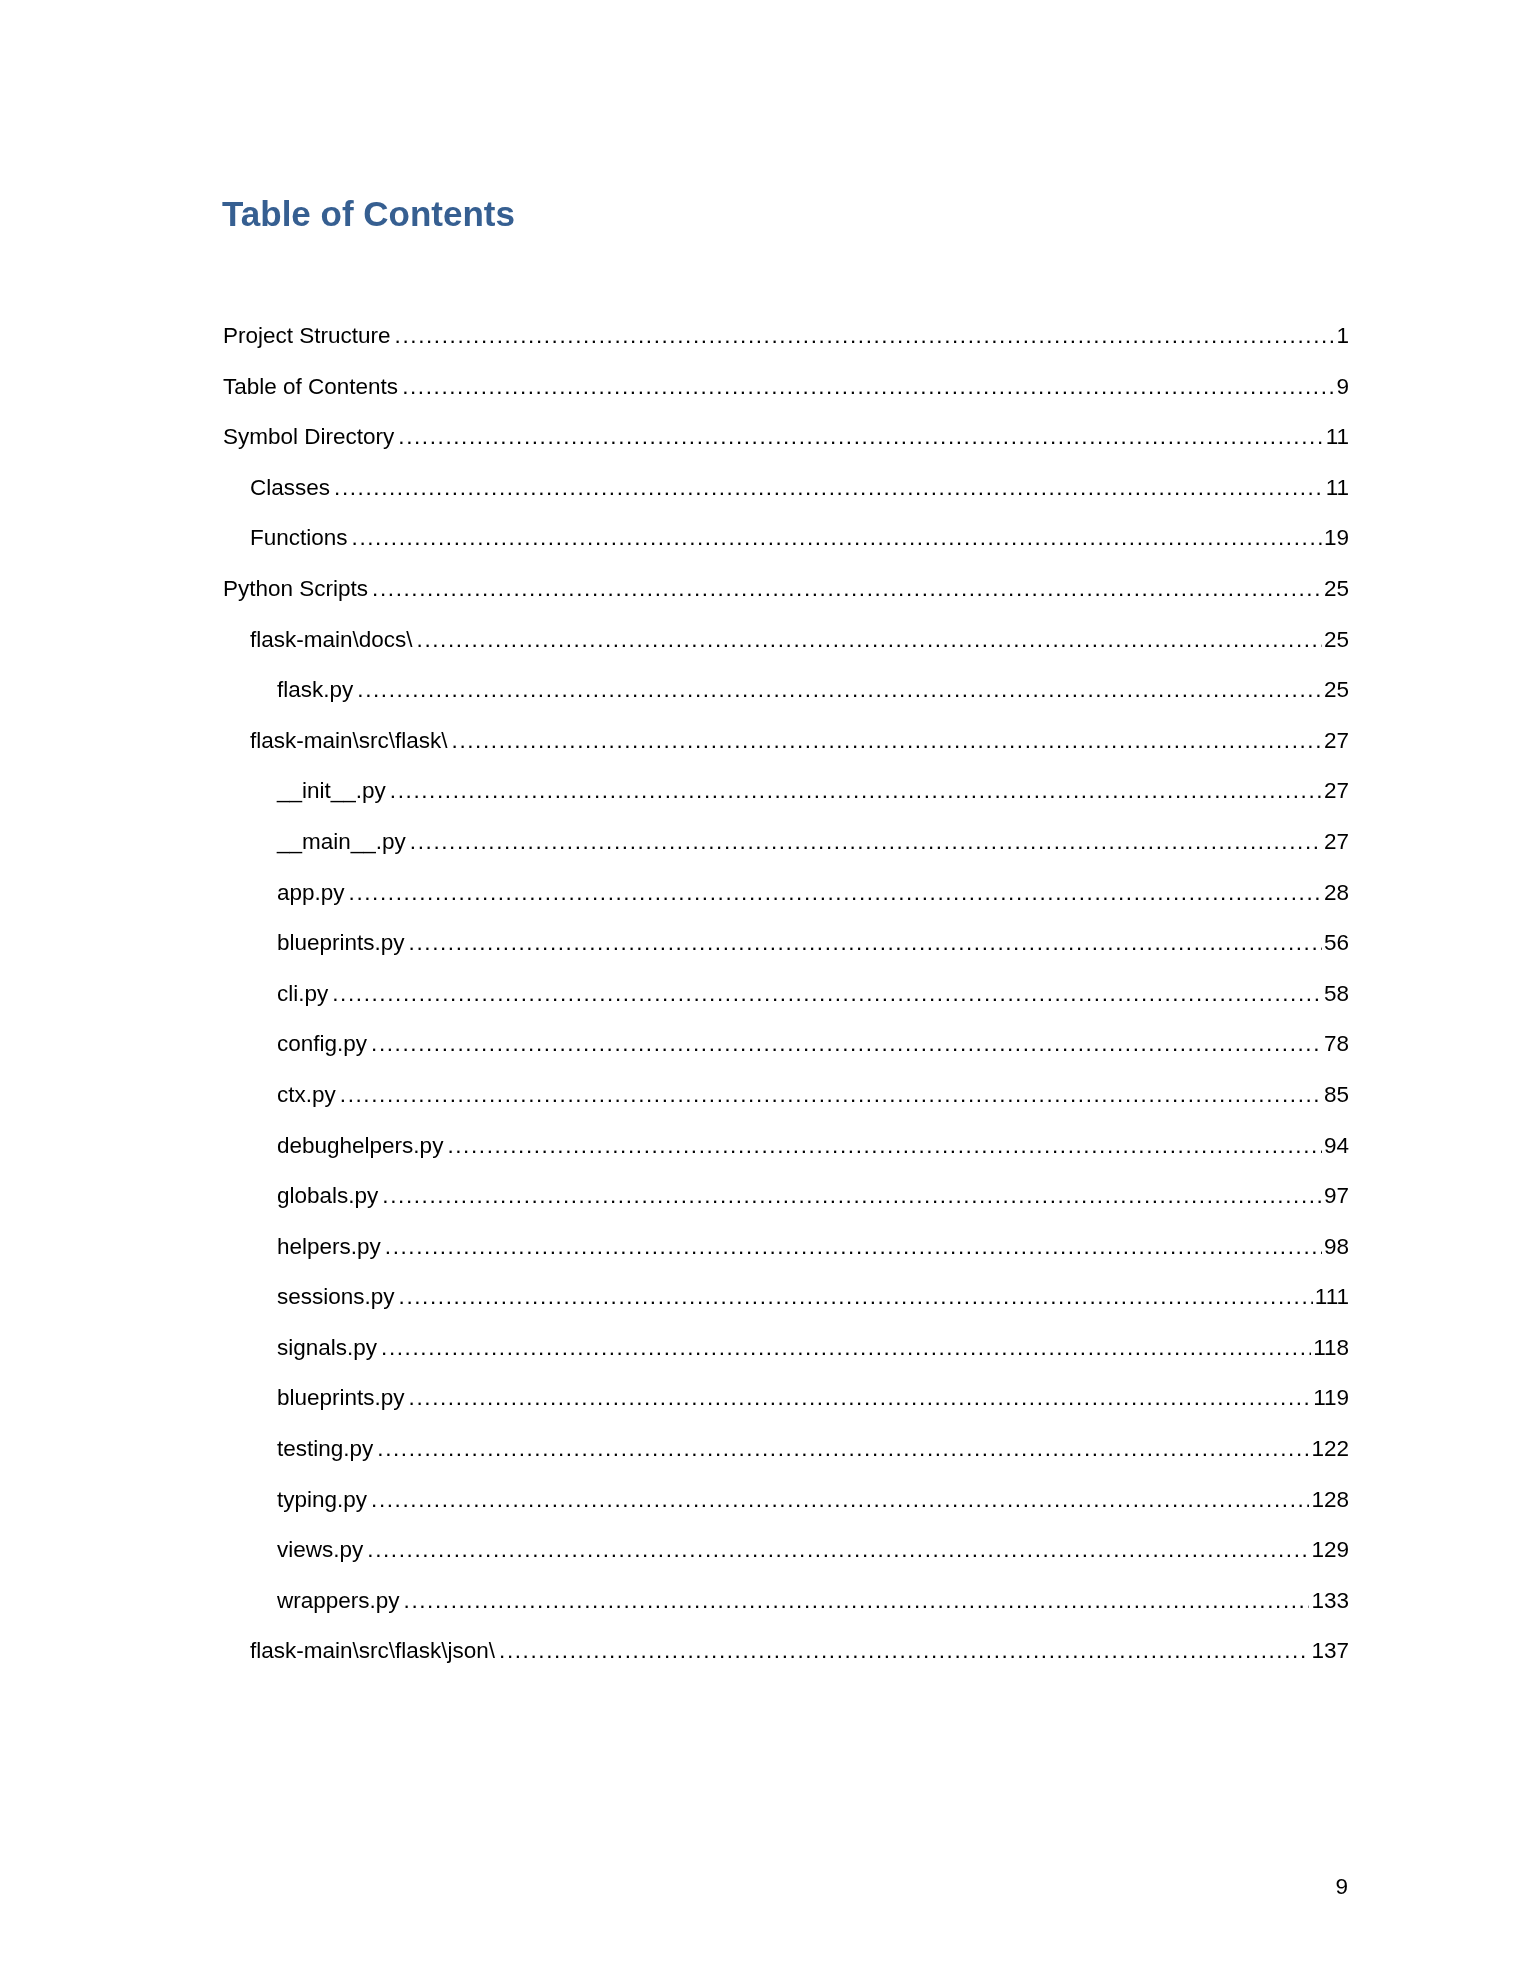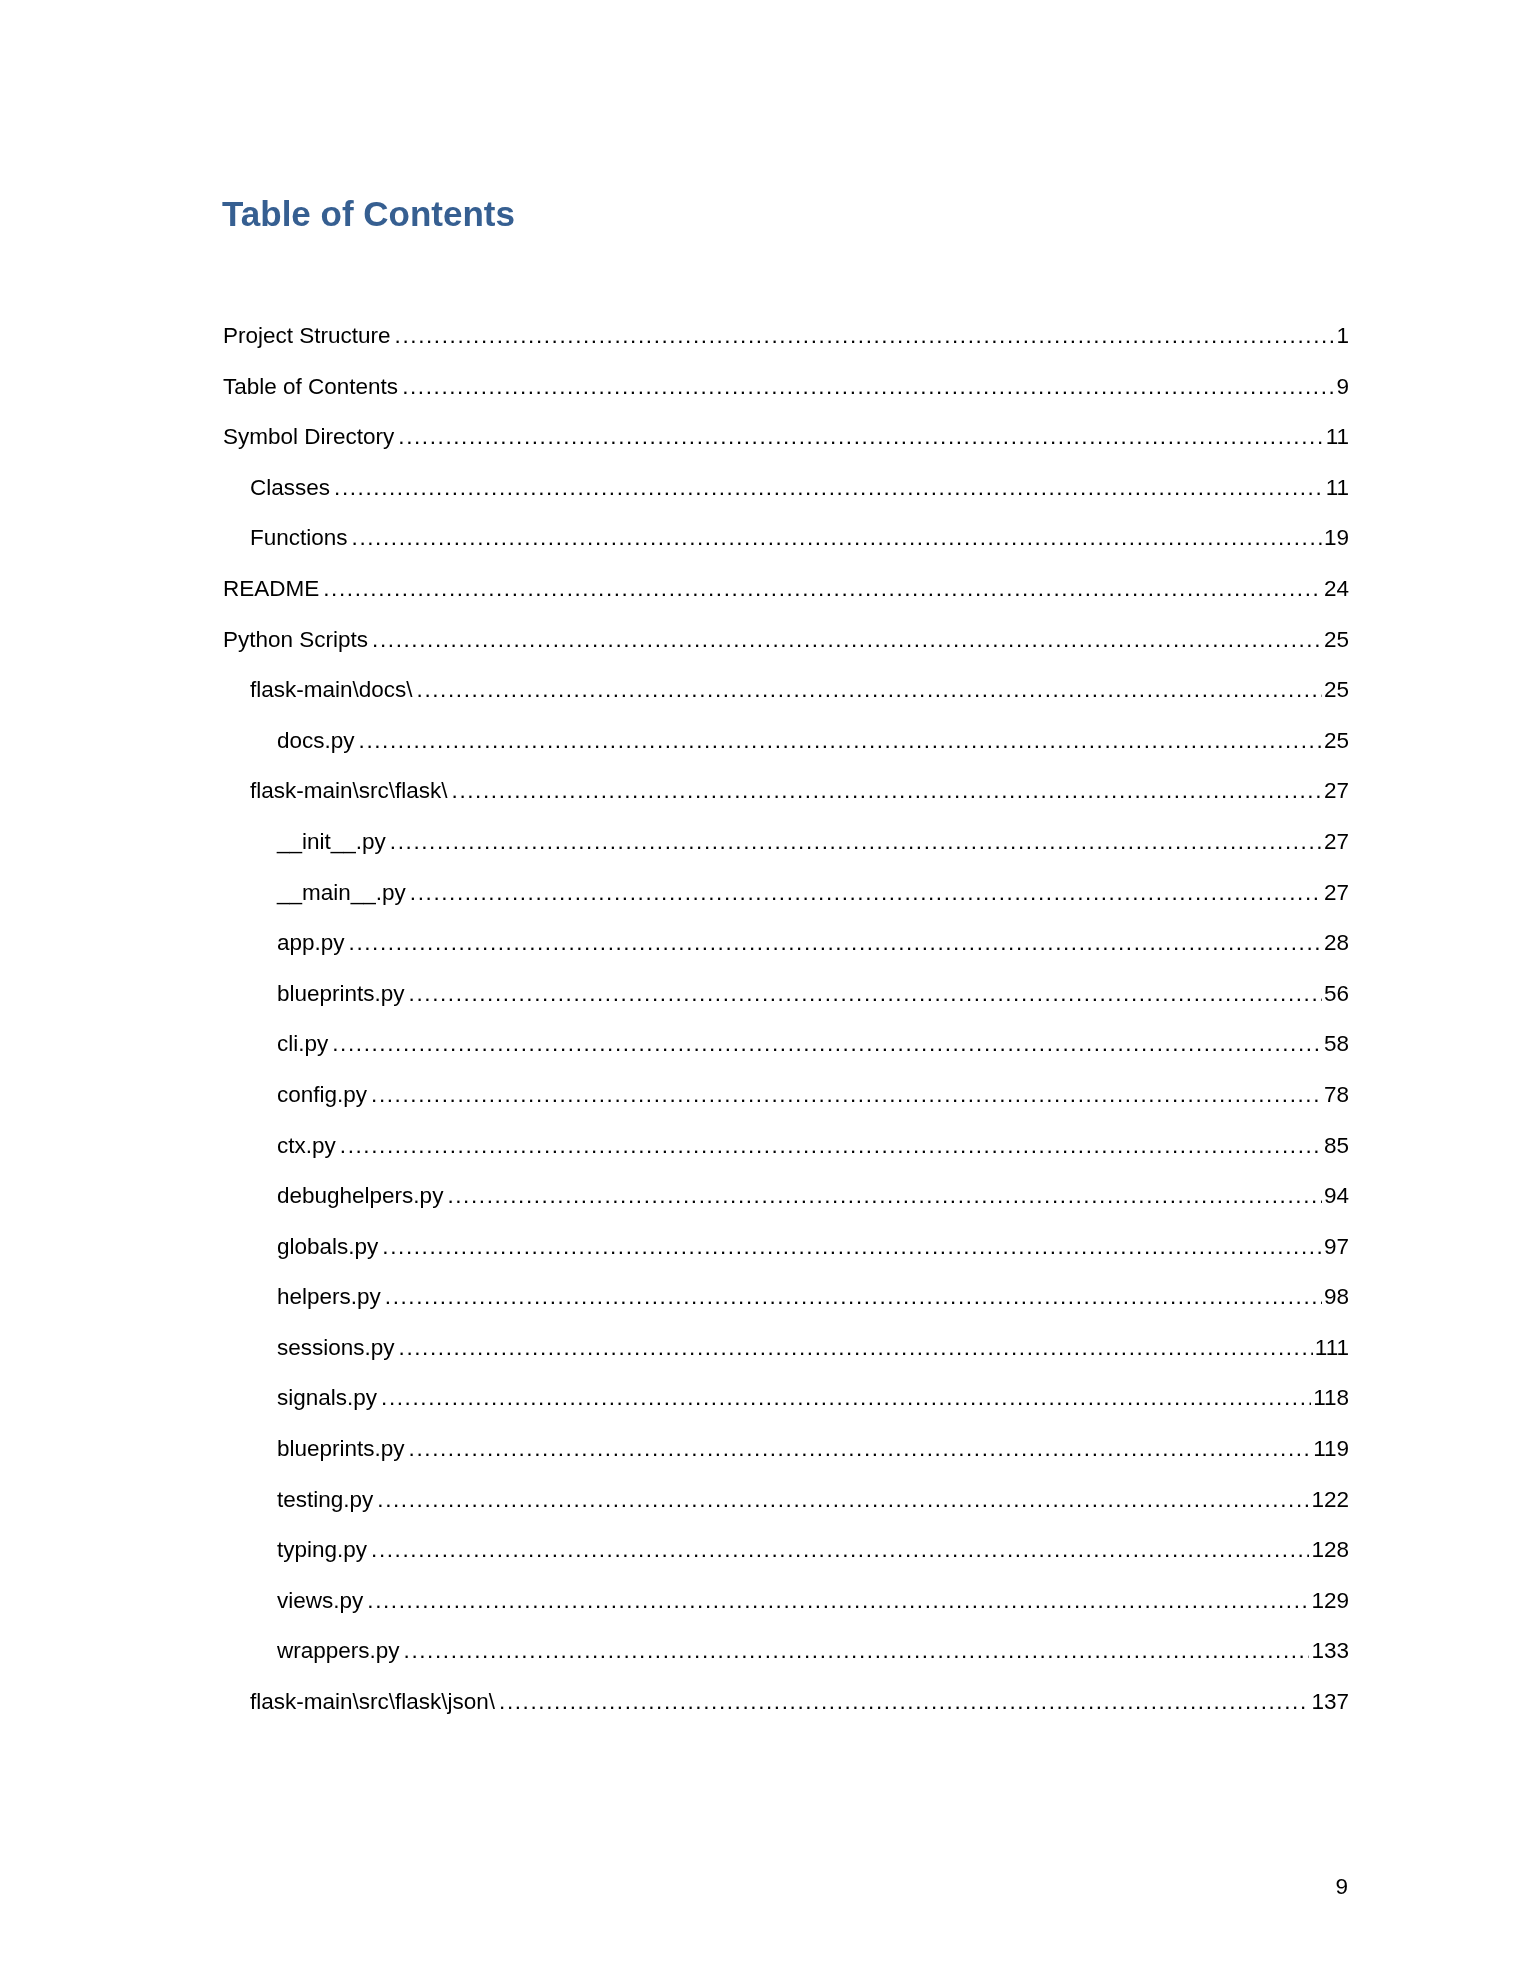--- a/index.html
+++ b/index.html
@@ -53,11 +53,6 @@
         <span class="toc-label">Functions</span>
         <span class="toc-leader"></span>
         <span class="toc-page">19</span>
-      </div>
-      <div class="toc-entry l0">
-        <span class="toc-label">README</span>
-        <span class="toc-leader"></span>
-        <span class="toc-page">24</span>
       </div>
       <div class="toc-entry l0">
         <span class="toc-label">Python Scripts</span>

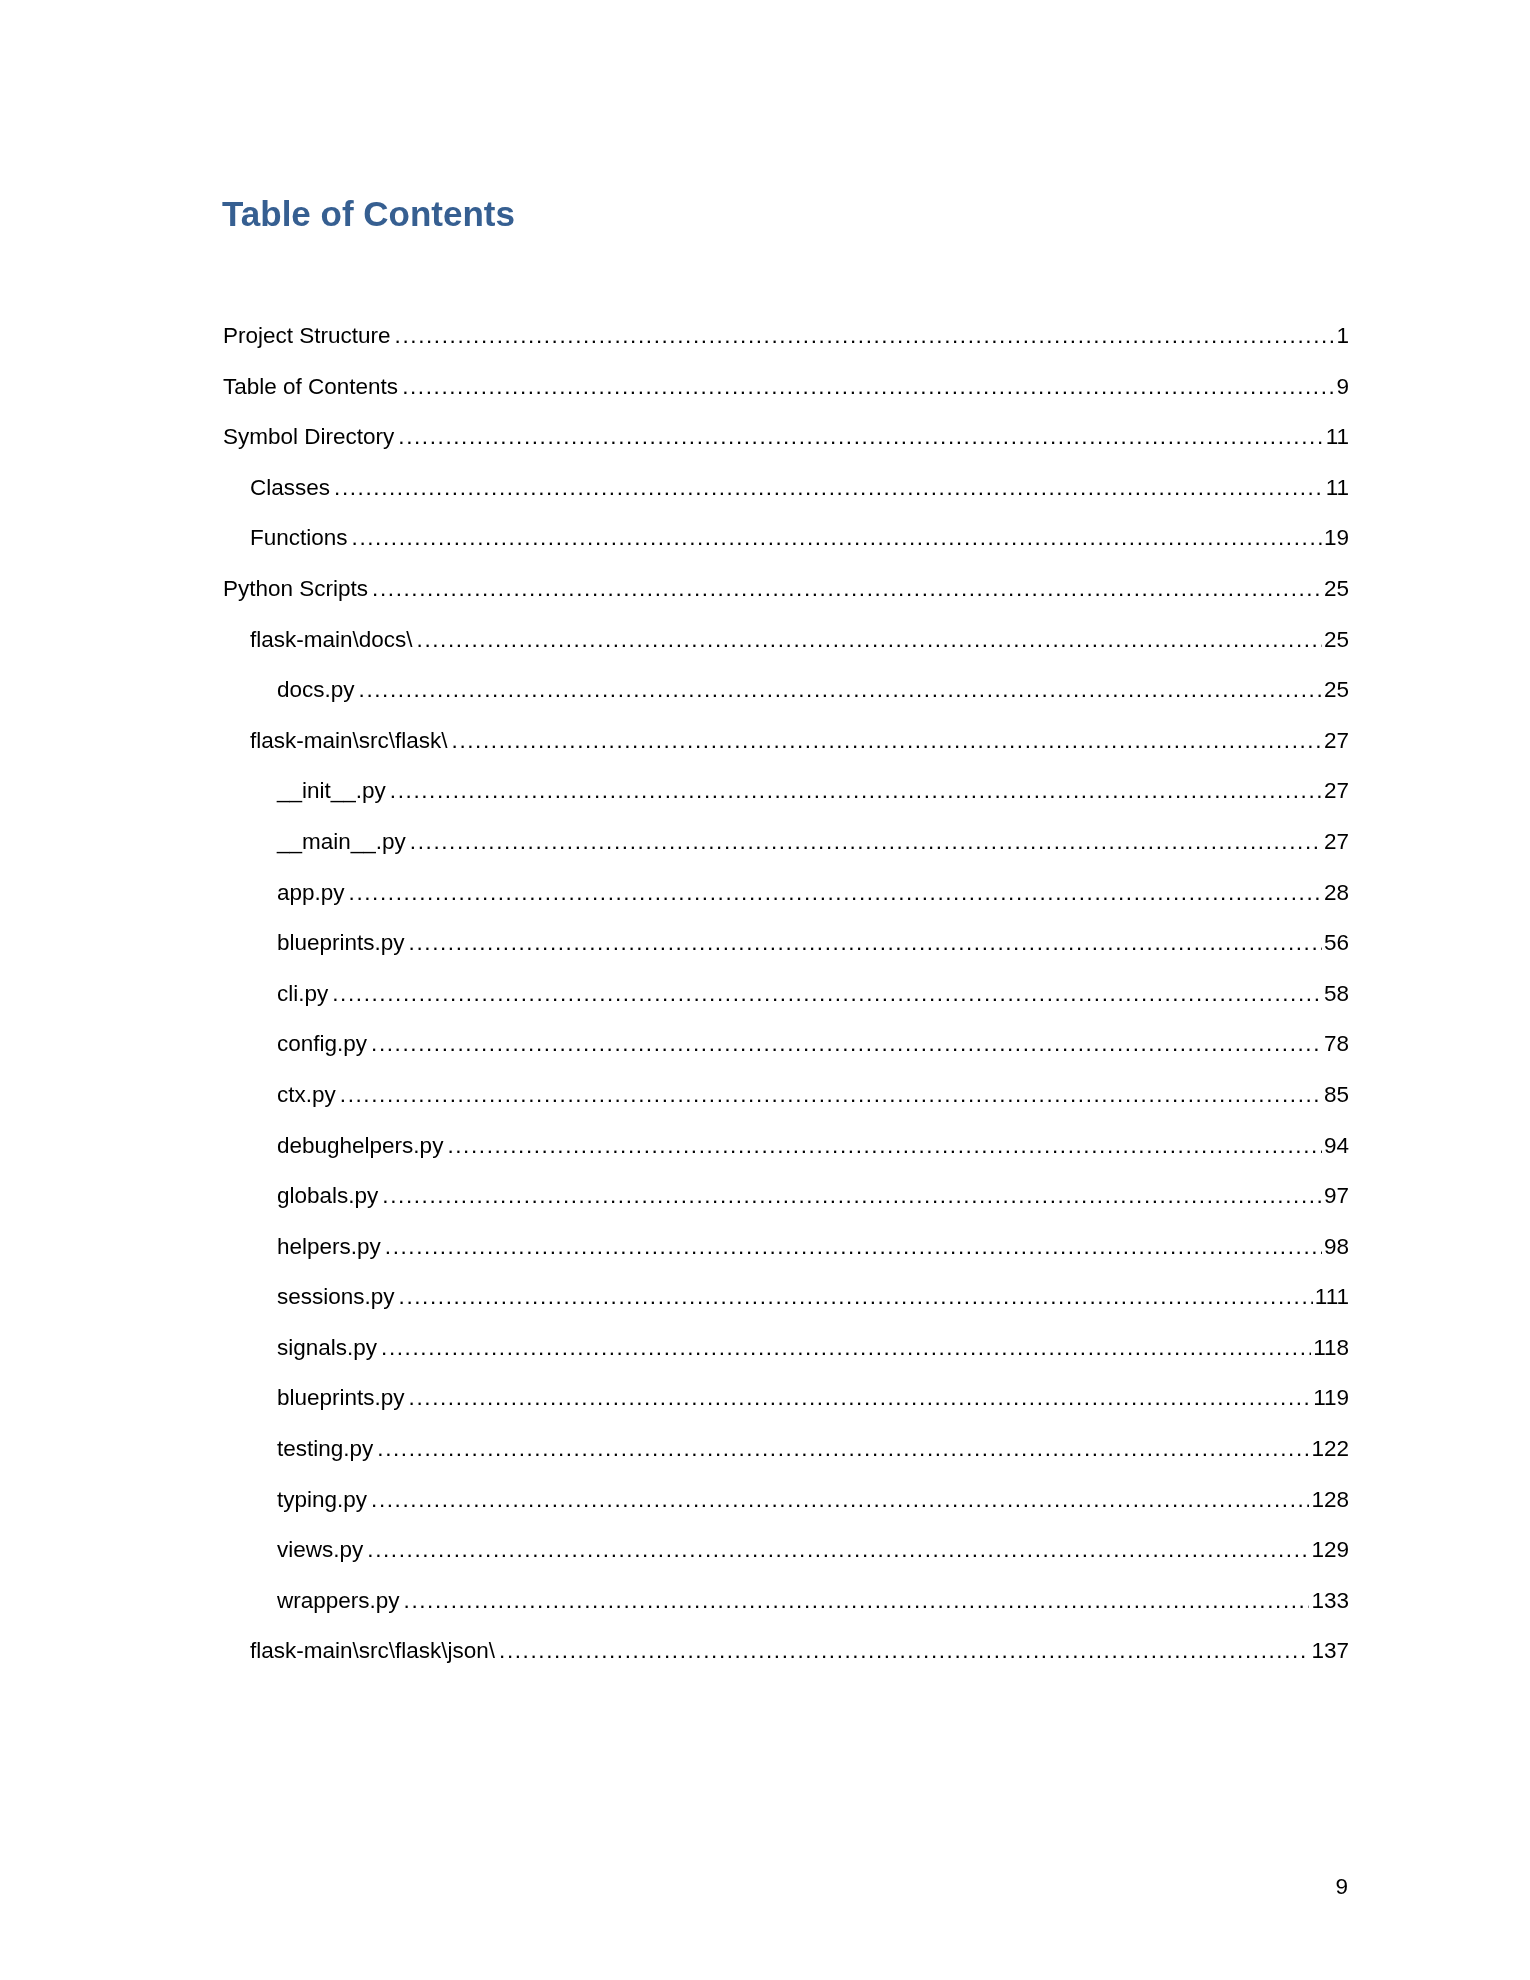--- a/index.html
+++ b/index.html
@@ -65,7 +65,7 @@
         <span class="toc-page">25</span>
       </div>
       <div class="toc-entry l2">
-        <span class="toc-label">docs.py</span>
+        <span class="toc-label">flask.py</span>
         <span class="toc-leader"></span>
         <span class="toc-page">25</span>
       </div>

